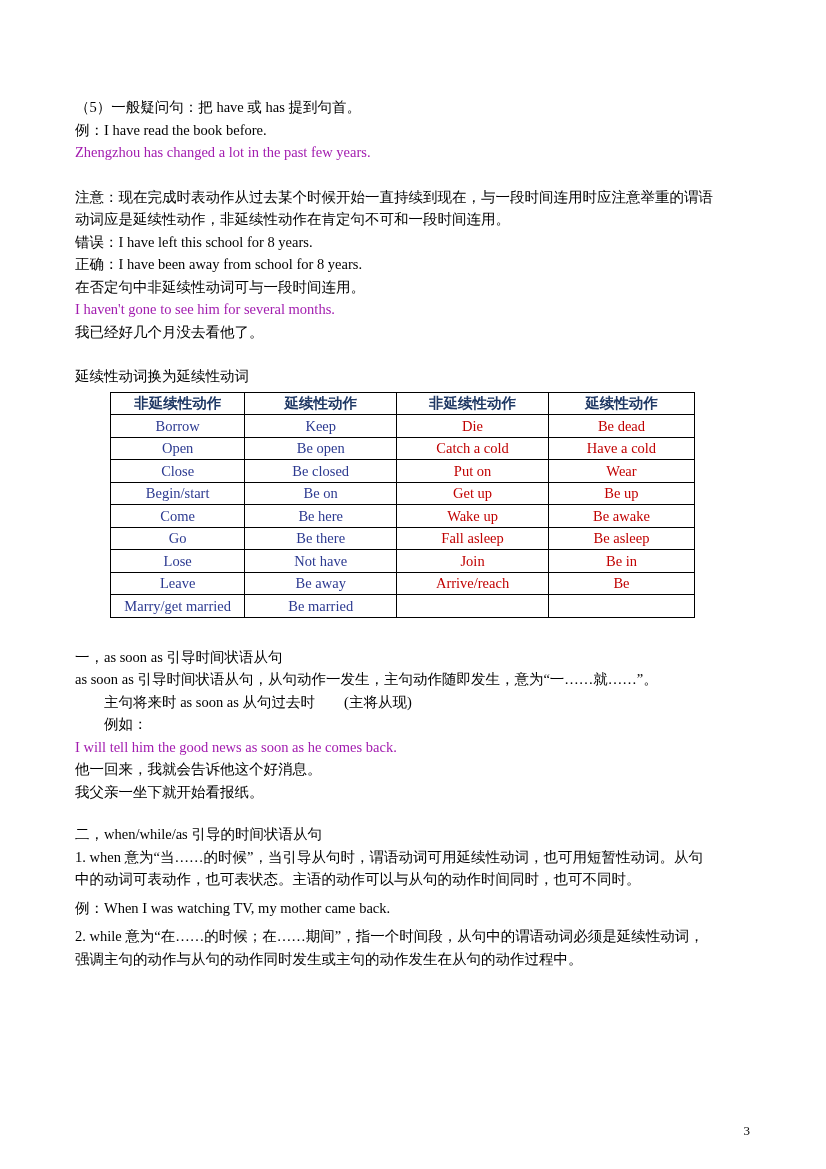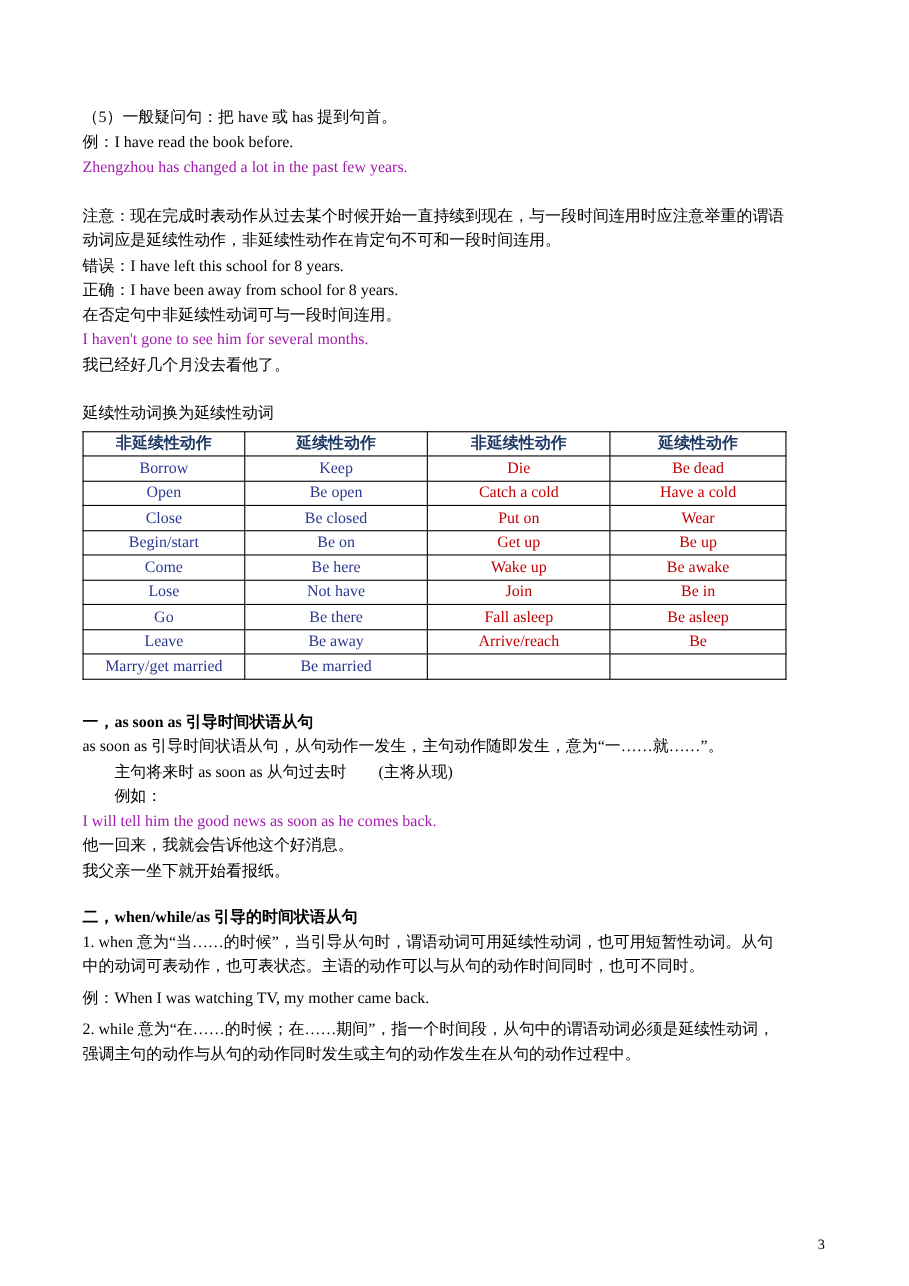--- a/index.html
+++ b/index.html
@@ -21,8 +21,9 @@
   .mt-lg { margin-top:28px; }
 
   table.verb-table {
-    border-collapse:collapse; width:640px; margin-top:4px;
+    border-collapse:collapse; width:585px; margin-top:4px;
     table-layout:fixed;
+    margin-left:35px;
   }
   table.verb-table th, table.verb-table td {
     border:1px solid #000; text-align:center; height:22.5px;

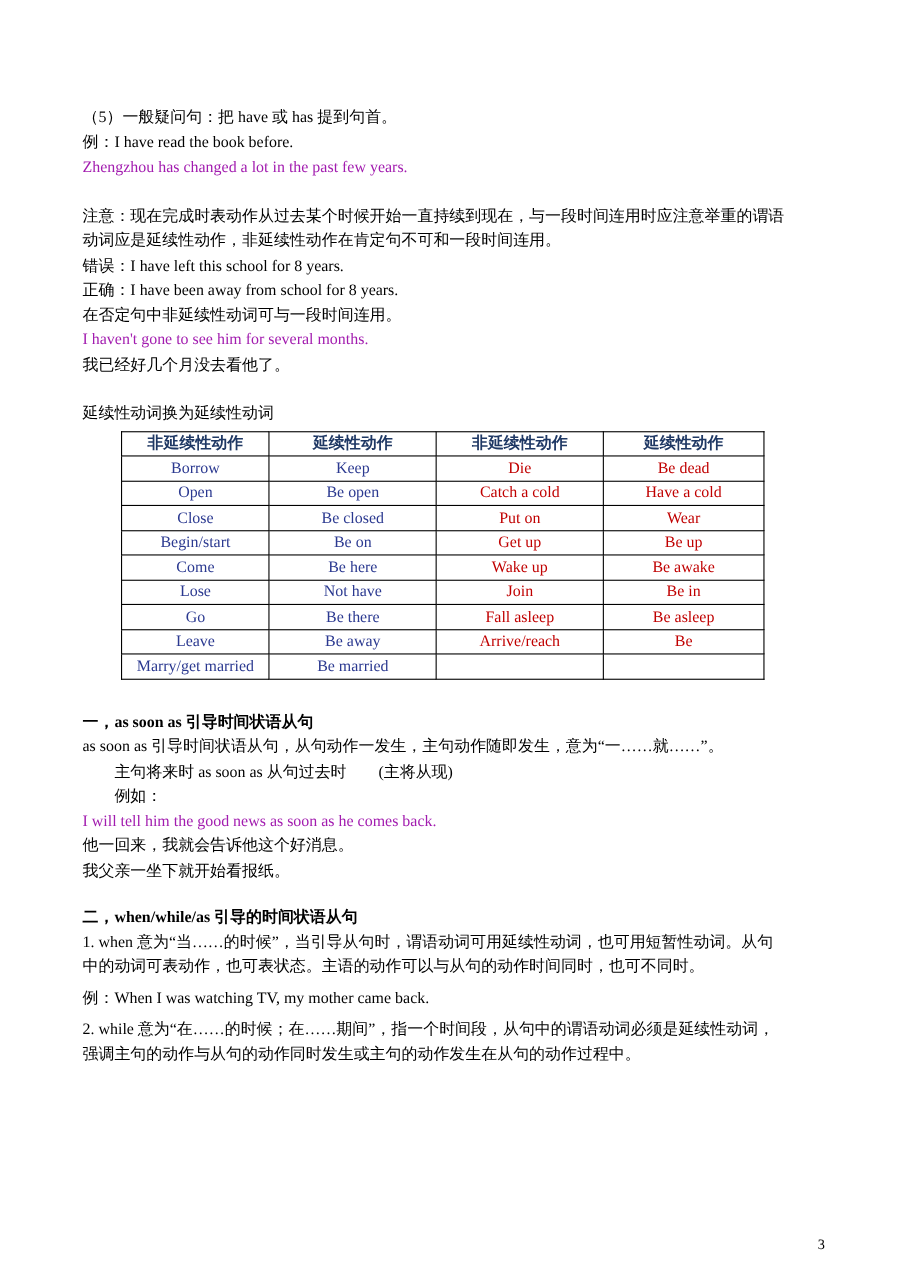--- a/index.html
+++ b/index.html
@@ -106,16 +106,16 @@
             <td>Be awake</td>
           </tr>
           <tr>
+            <td>Go</td>
+            <td>Be there</td>
+            <td>Fall asleep</td>
+            <td>Be asleep</td>
+          </tr>
+          <tr>
             <td>Lose</td>
             <td>Not have</td>
             <td>Join</td>
             <td>Be in</td>
-          </tr>
-          <tr>
-            <td>Go</td>
-            <td>Be there</td>
-            <td>Fall asleep</td>
-            <td>Be asleep</td>
           </tr>
           <tr>
             <td>Leave</td>

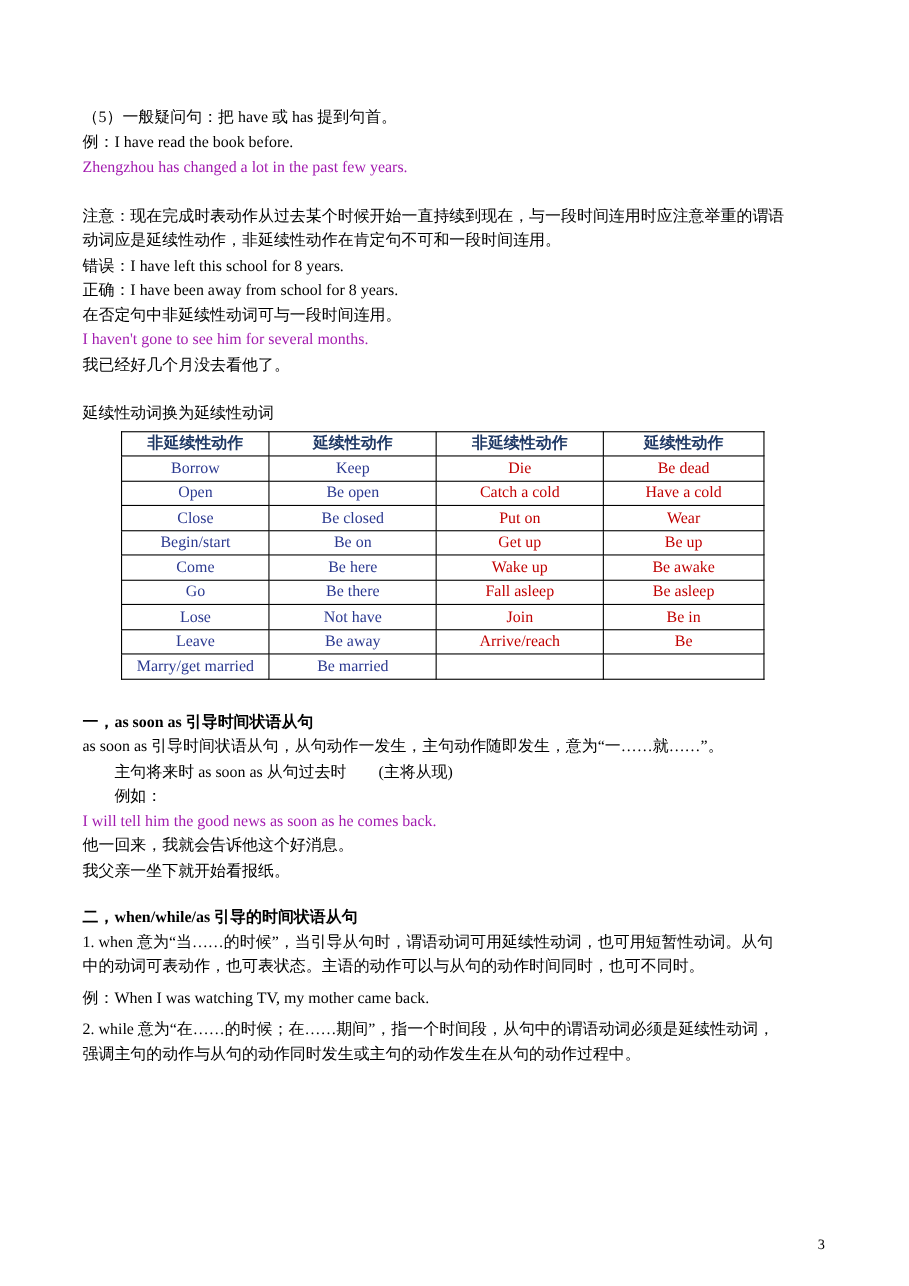--- a/index.html
+++ b/index.html
@@ -12,7 +12,7 @@
   .content { padding:96px 112px 0 75px; font-size:14.5px; line-height:22.5px; }
   p { margin:0; }
   .navy { color:#a21caf; }
-  .bold { font-weight:bold; }
+  .bold { font-weight:normal; }
   .indent { text-indent:2em; }
   .pad-left { padding-left:2em; }
   .mt-blank { margin-top:22px; }      

